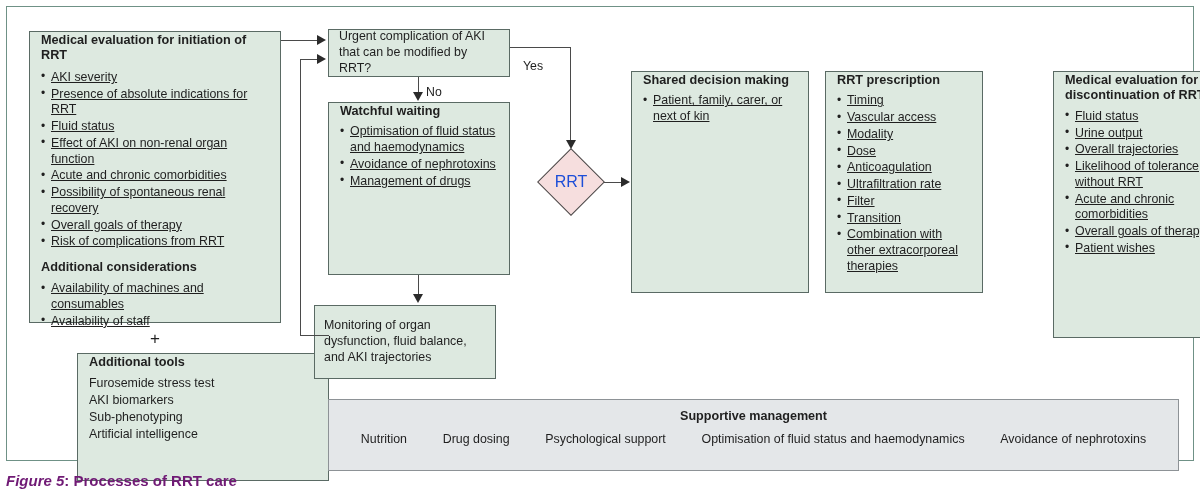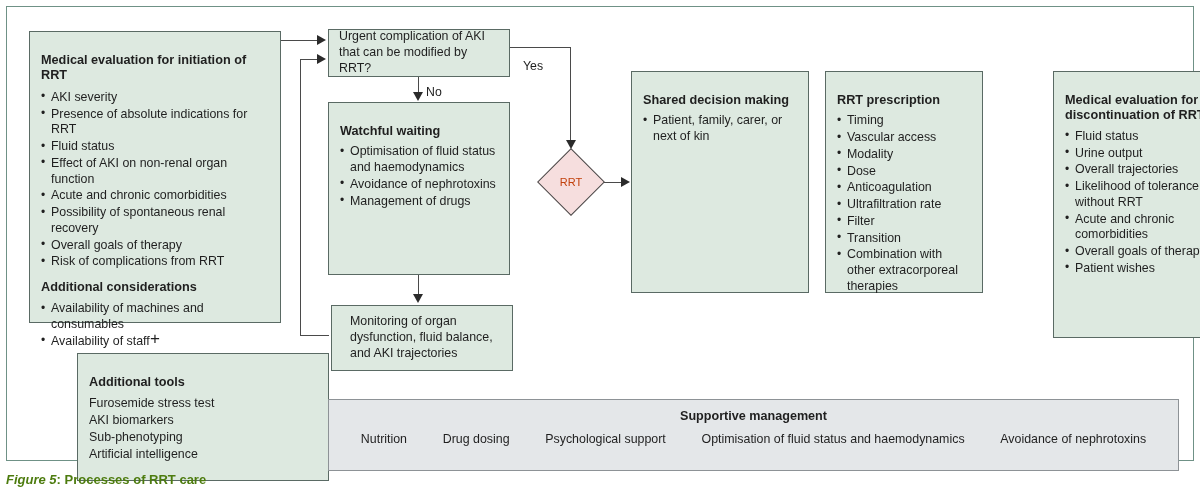--- a/index.html
+++ b/index.html
@@ -29,7 +29,7 @@
     position: absolute;
     background: #dde9e0;
     border: 1.3px solid #5a6a64;
-    padding: 21px 11px 9px 11px;
+    padding: 1px 11px 9px 11px;
     font-size: 12.4px;
     line-height: 1.27;
     color: #1f1f1f;

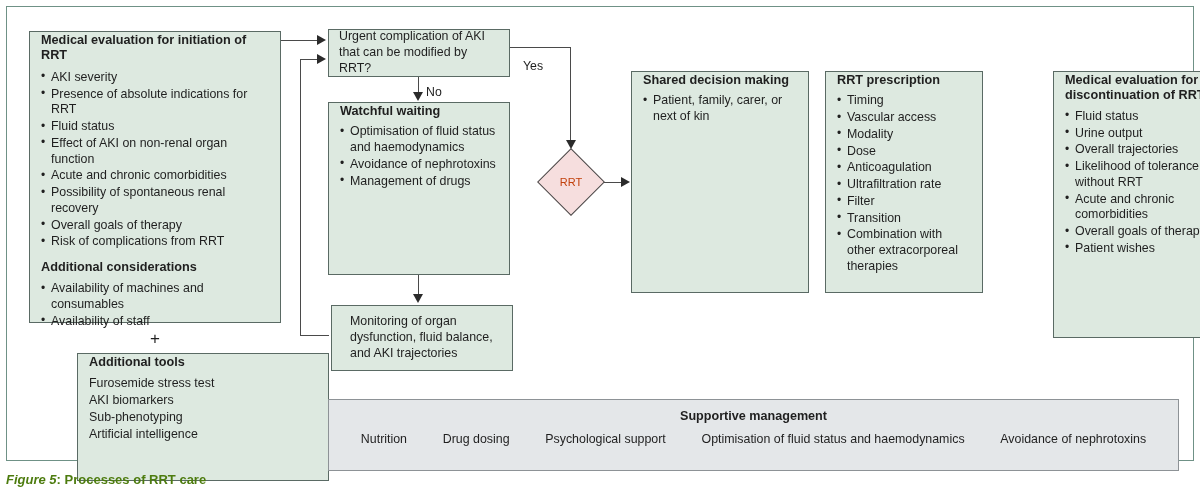--- a/index.html
+++ b/index.html
@@ -47,7 +47,7 @@
   .node .hd.tight { margin-bottom: 5px; }
   ul.bl {
     list-style: none;
-    margin: 0; padding: 0;
+    margin: 0; padding: 0; text-decoration: underline;
   }
   ul.bl li {
     position: relative;

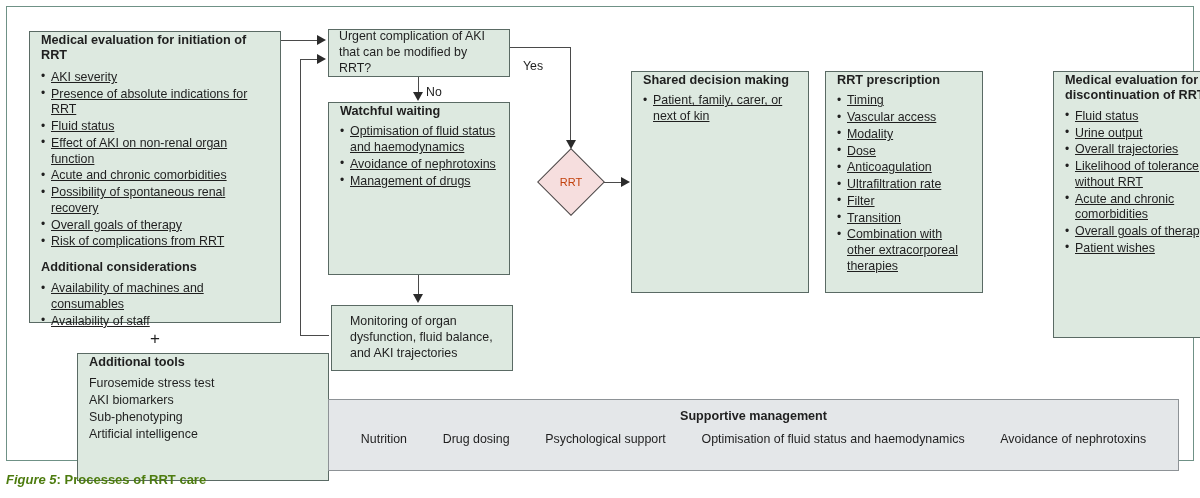--- a/index.html
+++ b/index.html
@@ -122,8 +122,8 @@
     position: absolute;
     left: 0; top: 0; width: 66px; height: 66px;
     display: flex; align-items: center; justify-content: center;
-    font-size: 11px;
-    color: #c2410c;
+    font-size: 16px;
+    color: #1d4ed8;
   }
 
   

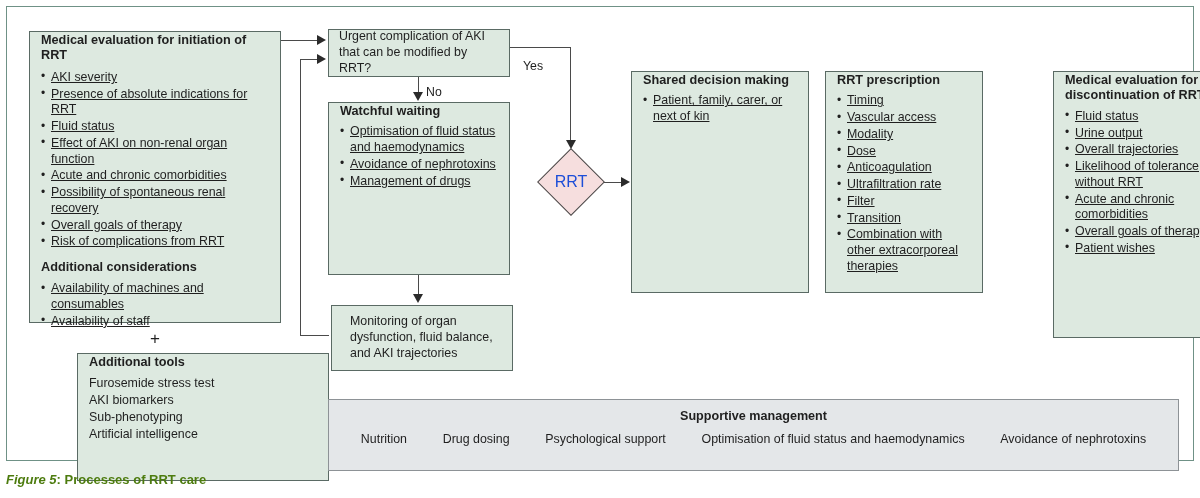--- a/index.html
+++ b/index.html
@@ -81,8 +81,8 @@
   #box-urgent              { left: 321px; top: 22px;  width: 182px; height: 48px;
                              display:flex; align-items:center; padding: 6px 10px; }
   #box-watchful            { left: 321px; top: 95px;  width: 182px; height: 173px; }
-  #box-monitoring          { left: 324px; top: 298px; width: 182px; height: 66px;
-                             display:flex; align-items:center; padding: 6px 18px; }
+  #box-monitoring          { left: 307px; top: 298px; width: 182px; height: 74px;
+                             display:flex; align-items:center; padding: 6px 9px; }
 
   #box-shared              { left: 624px; top: 64px;  width: 178px; height: 222px; }
   #box-prescription        { left: 818px; top: 64px;  width: 158px; height: 222px; }

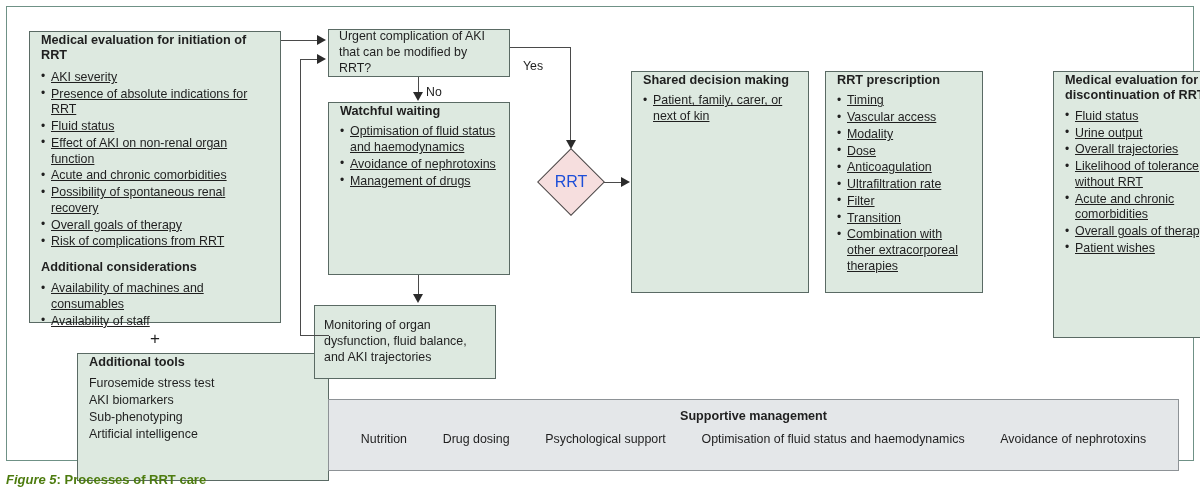--- a/index.html
+++ b/index.html
@@ -154,8 +154,8 @@
   #figure-caption {
     position: absolute;
     left: 6px; top: 472px;
-    font-size: 13px;
-    color: #4d7c0f;
+    font-size: 15px;
+    color: #701a75;
   }
   #figure-caption .num {
     font-weight: bold;

